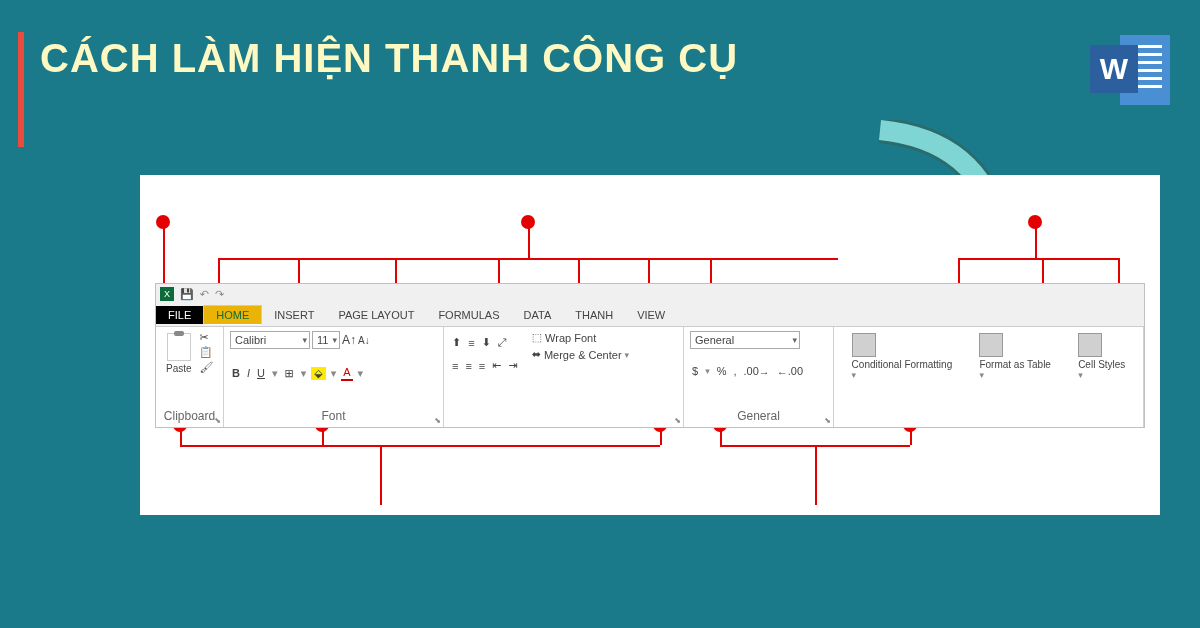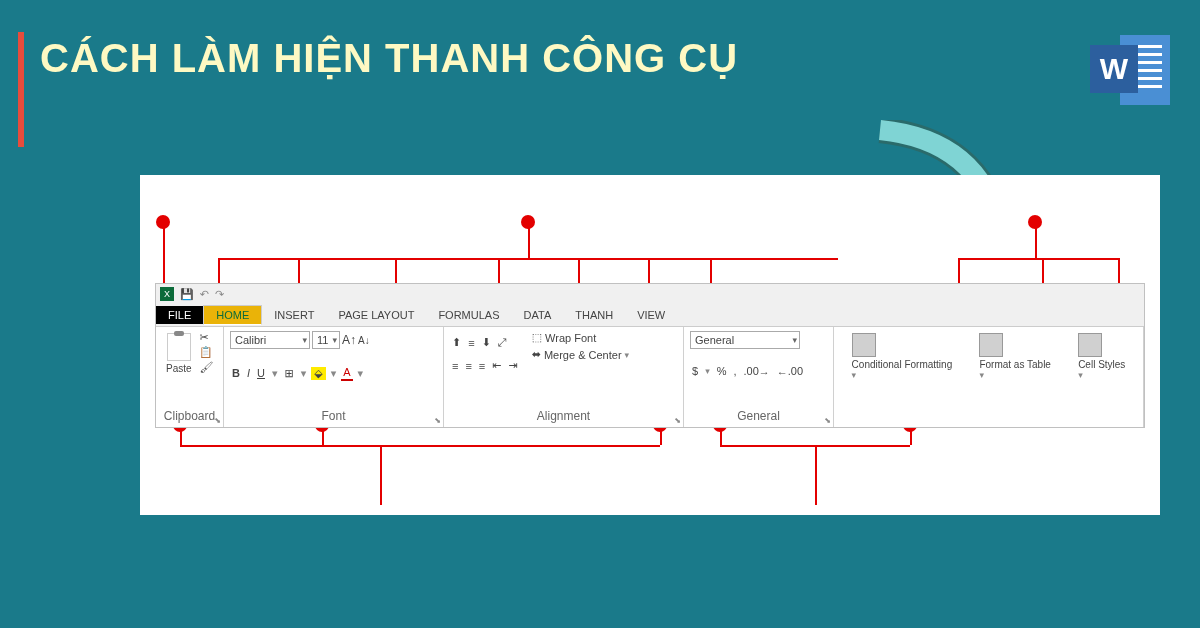--- a/index.html
+++ b/index.html
@@ -205,7 +205,6 @@
           </div>
         </div>
       </div>
-      <div class="group-label">Alignment</div>
       <span class="launcher">⬊</span>
     </div>
 

